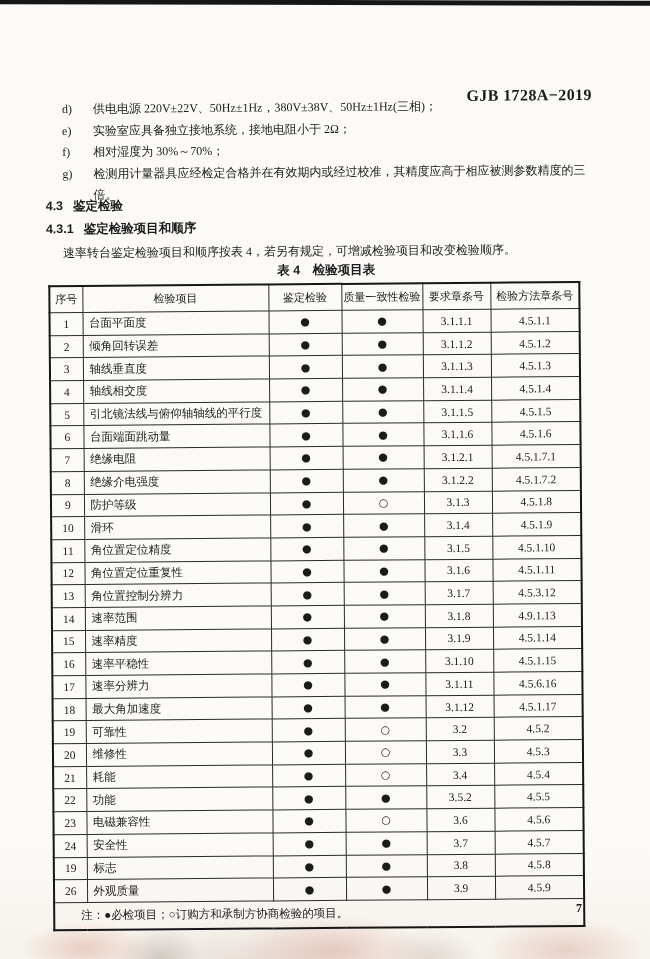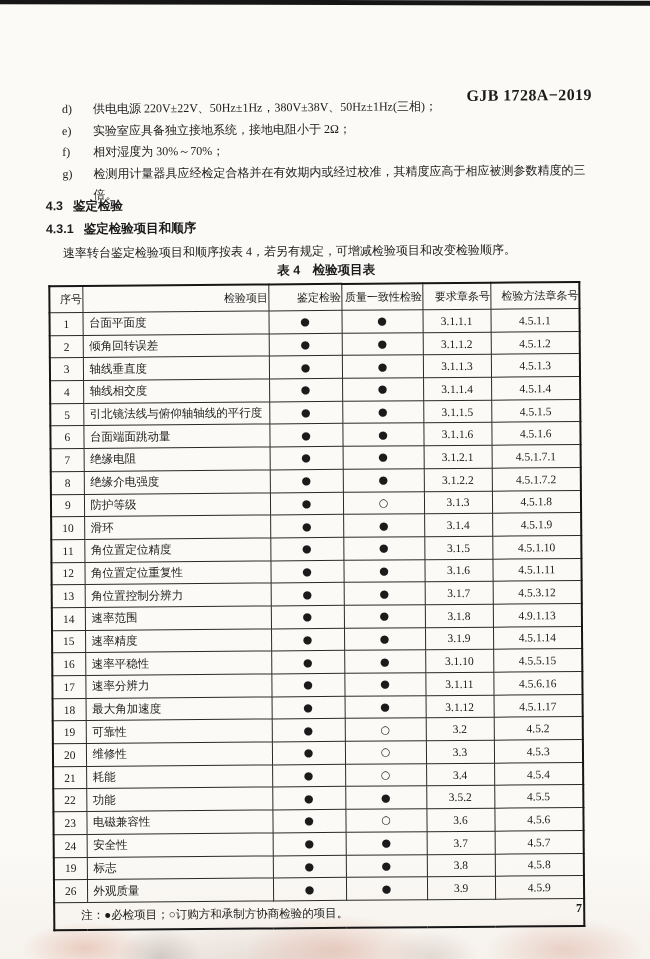--- a/index.html
+++ b/index.html
@@ -34,7 +34,7 @@
   table.spec{position:absolute;top:283px;left:47px;width:530px;border-collapse:collapse;table-layout:fixed;}
   table.spec td, table.spec th{border:1px solid #2a2a2a;font-weight:normal;font-size:11.5px;padding:0;overflow:hidden;white-space:nowrap;}
   table.spec{border:2px solid #161616;}
-  table.spec thead th{height:25px;text-align:right;font-size:11px;}
+  table.spec thead th{height:25px;text-align:center;font-size:11px;}
   table.spec tbody td{height:21.7px;text-align:center;}
   table.spec tbody td.c1{text-align:left;padding-left:6px;}
   table.spec td.c2, table.spec td.c3{font-family:"DejaVu Sans",sans-serif;font-size:11px;}

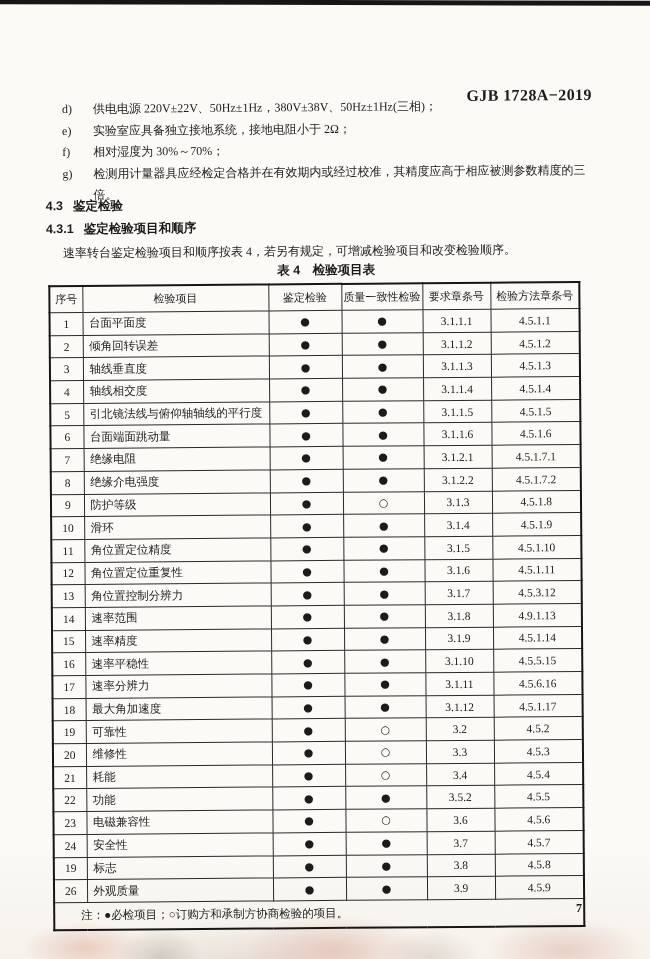--- a/index.html
+++ b/index.html
@@ -227,7 +227,7 @@
             <td class="c2">●</td>
             <td class="c3">●</td>
             <td class="c4">3.1.10</td>
-            <td class="c5">4.5.5.15</td>
+            <td class="c5">4.5.1.15</td>
           </tr>
           <tr>
             <td class="c0">17</td>

